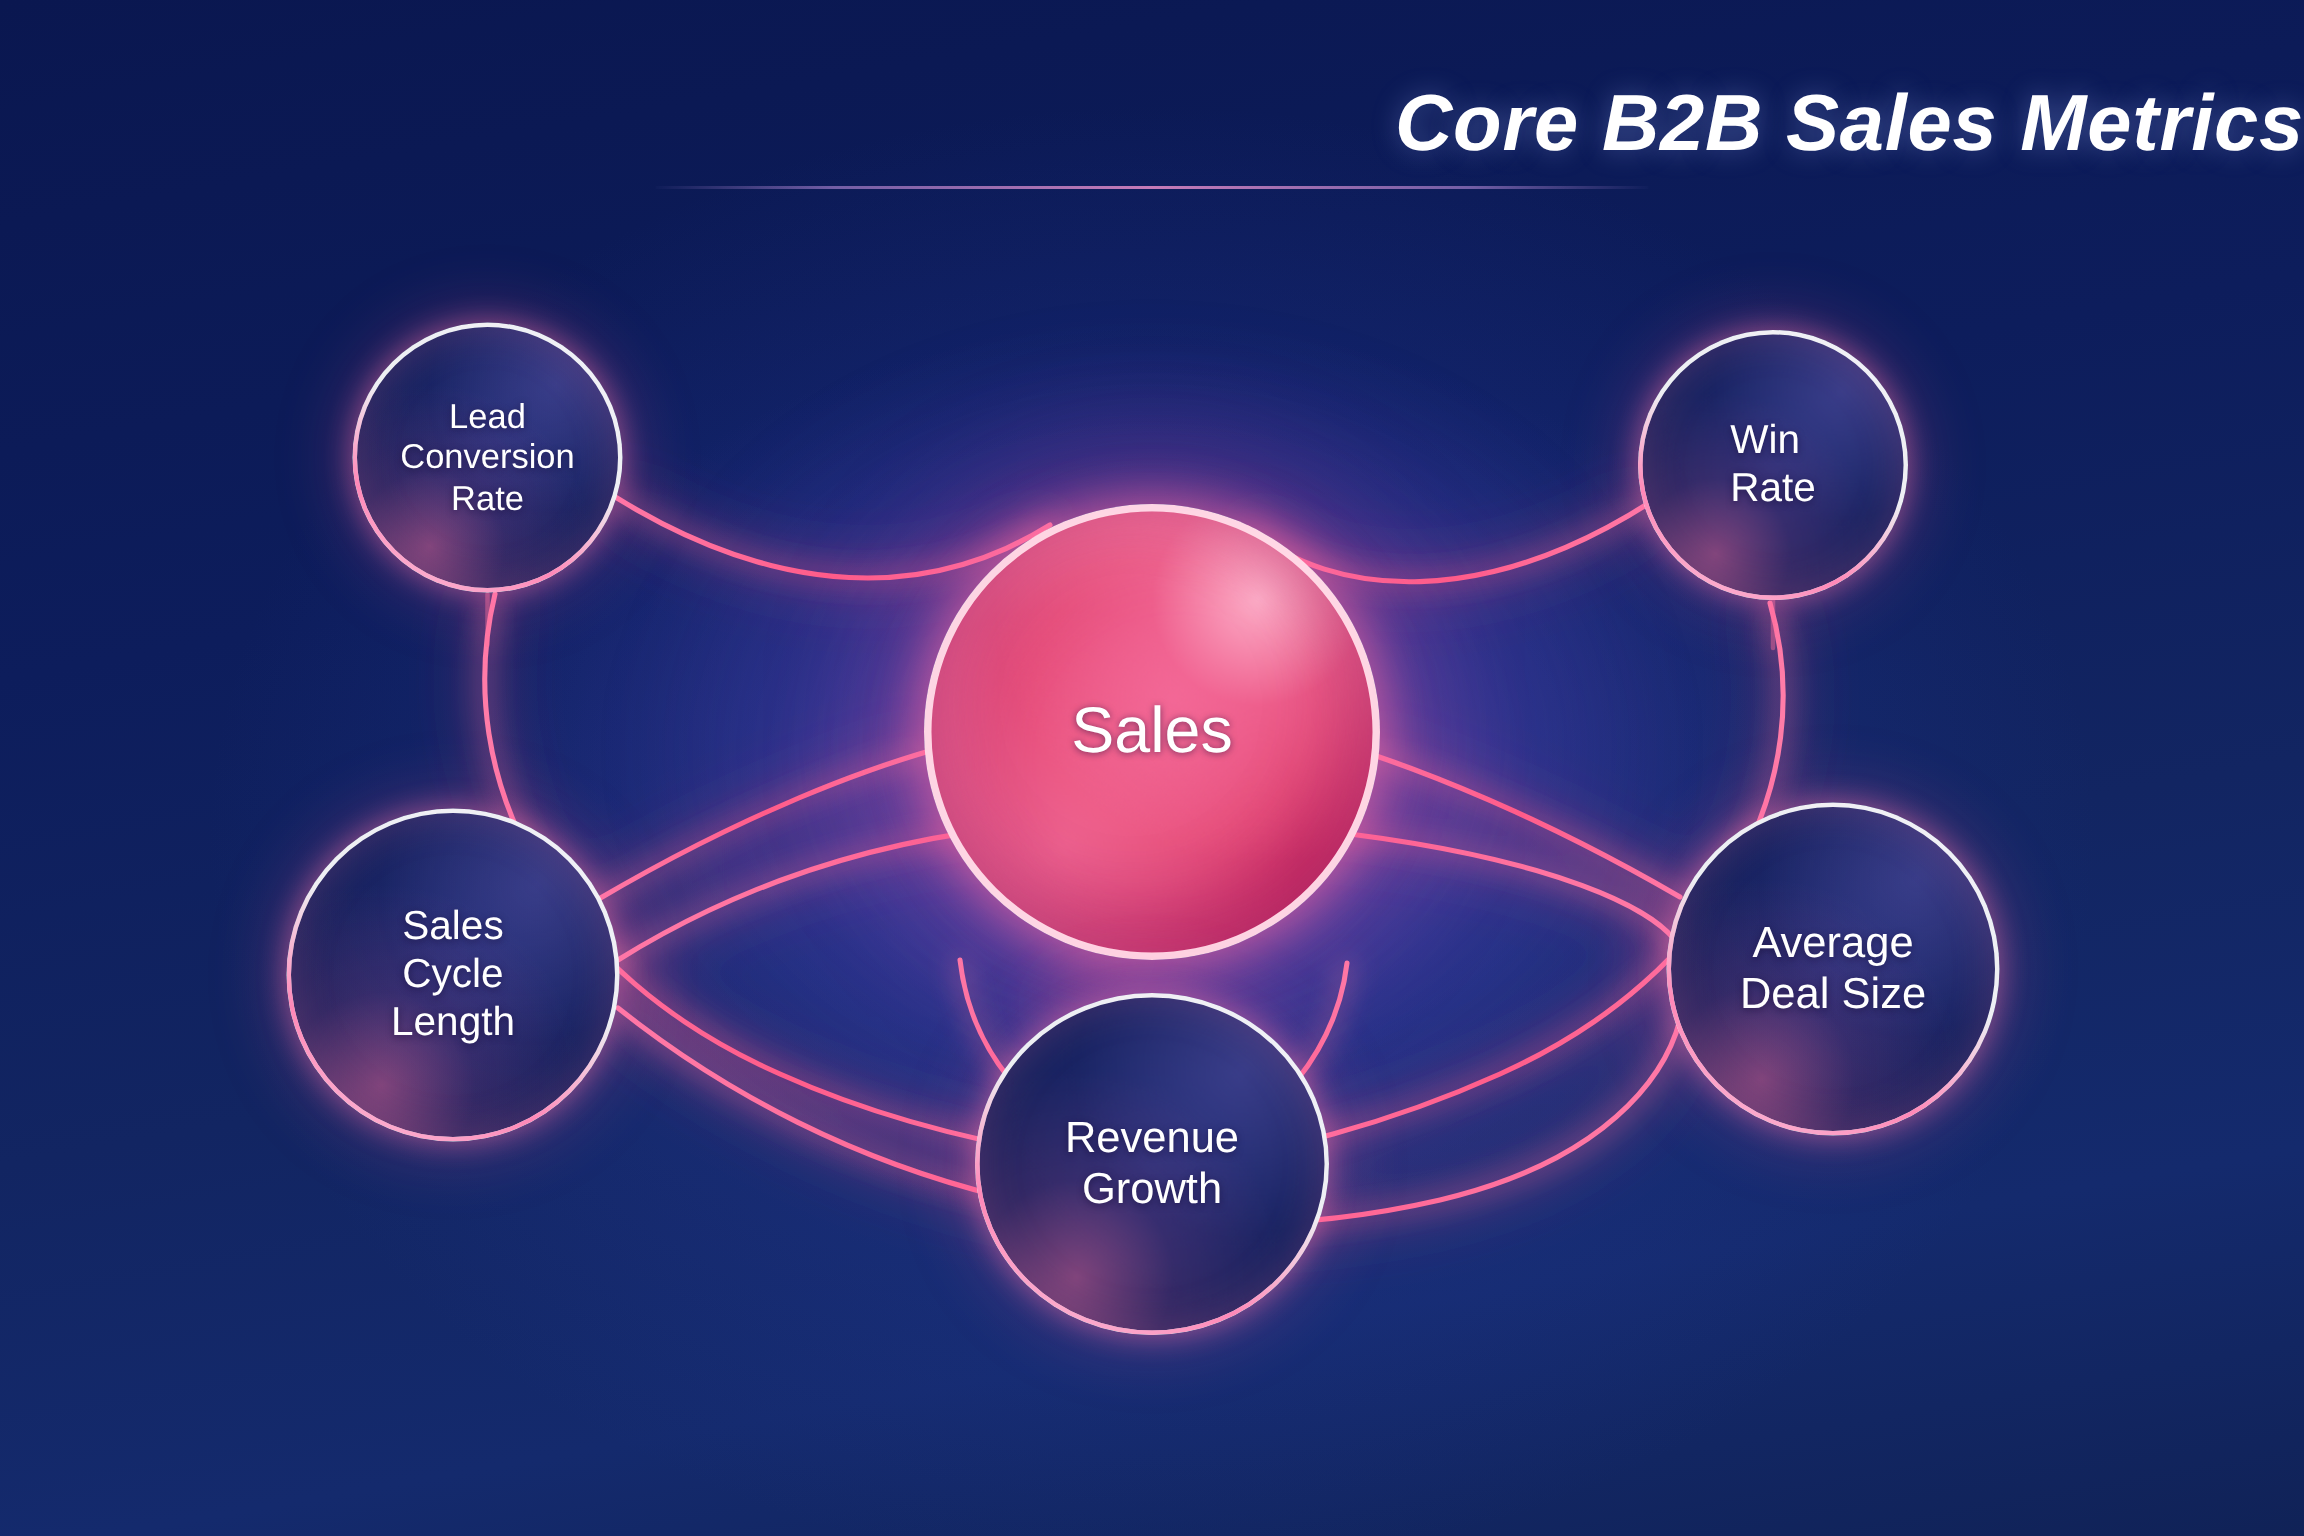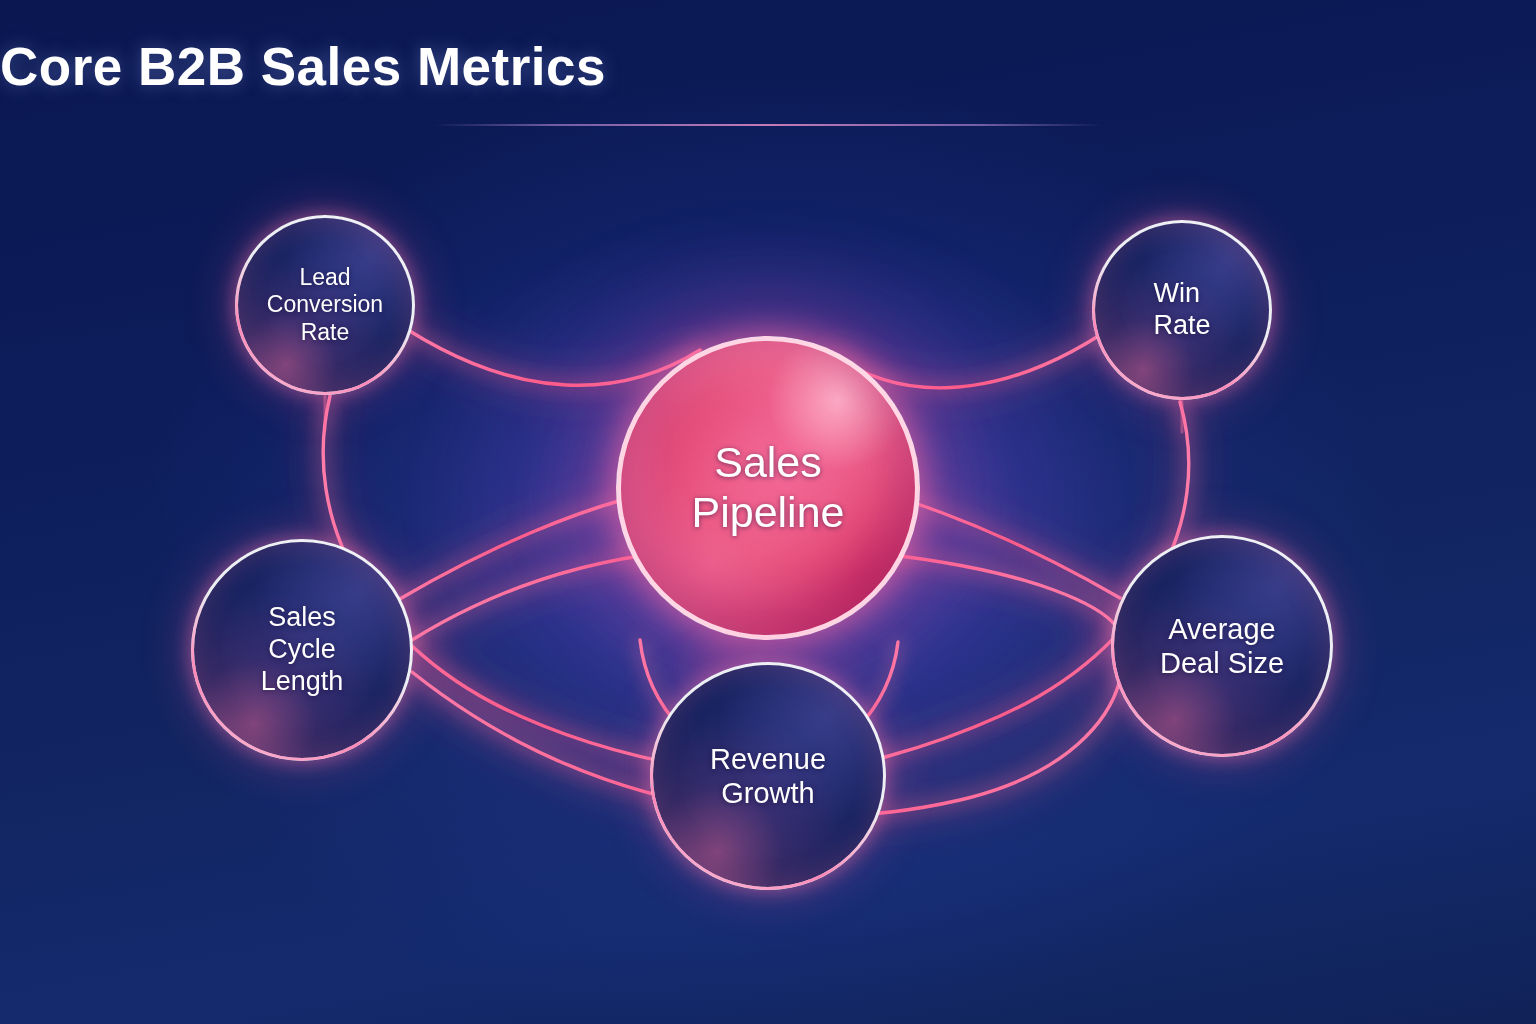--- a/index.html
+++ b/index.html
@@ -25,11 +25,12 @@
   
   .title-wrap {
     position: absolute;
-    top: 36px;
+    top: 52px;
     left: 0;
     width: 100%;
-    text-align: left;
+    text-align: right;
     z-index: 40;
+    font-style: italic;
   }
   .title {
     display: inline-block;

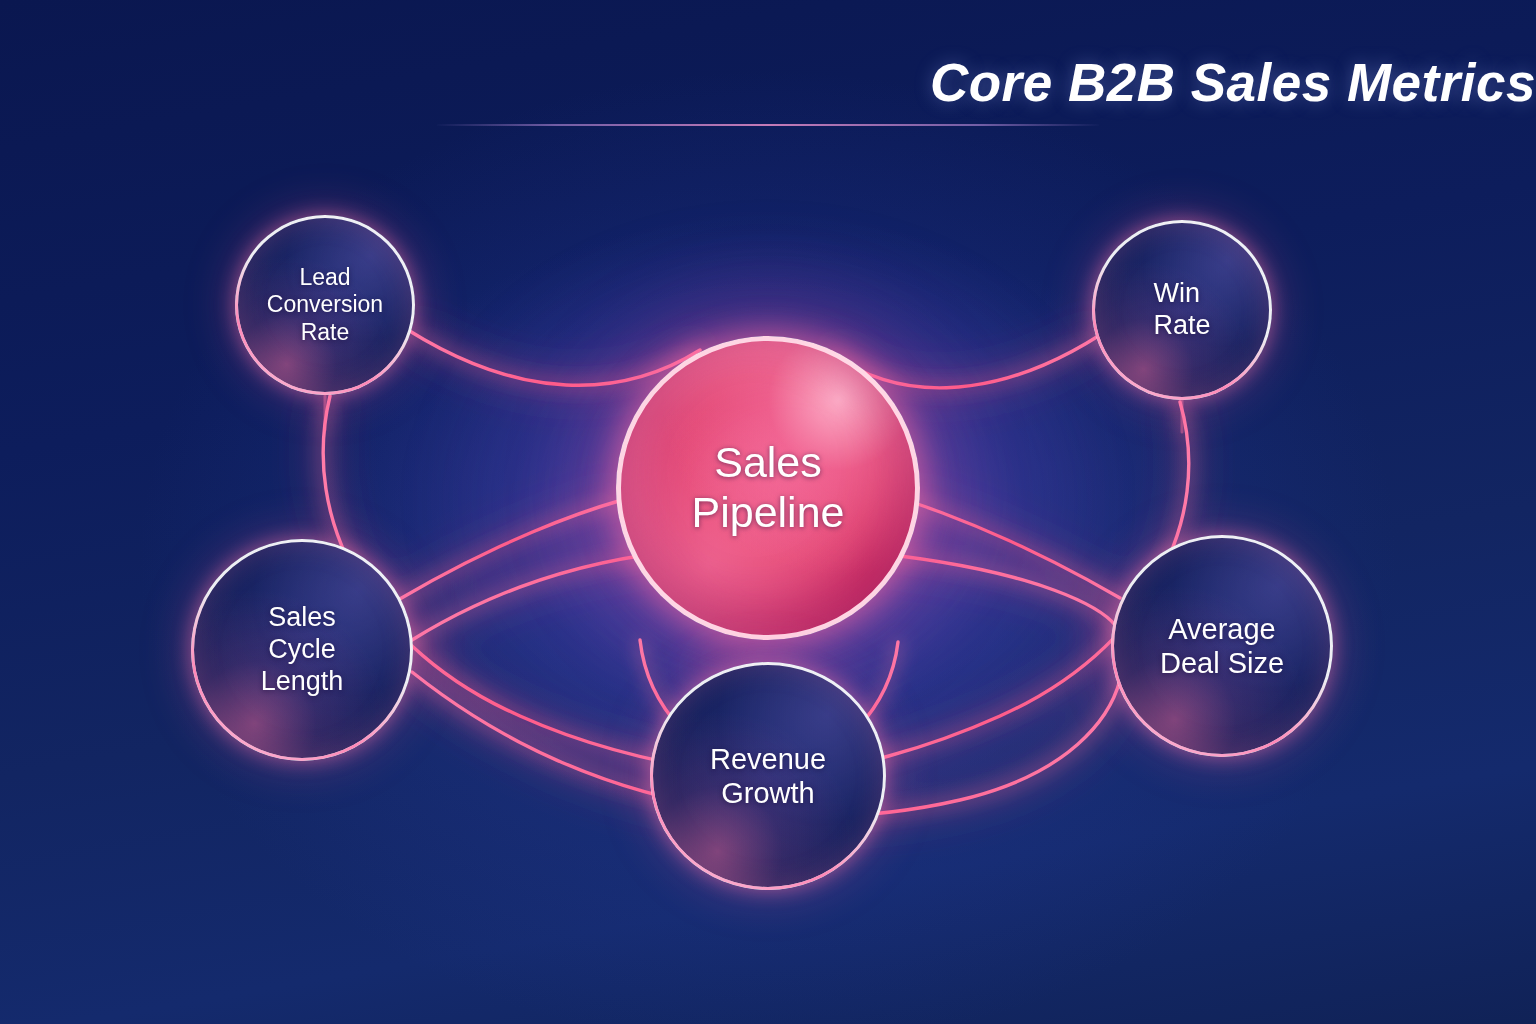--- a/index.html
+++ b/index.html
@@ -196,7 +196,6 @@
   <div class="node hub" style="left:616px; top:336px; width:304px; height:304px;">
     <div class="label" style="font-size:43px; line-height:1.16;">
       <div>Sales</div>
-      <div>Pipeline</div>
     </div>
   </div>
 

